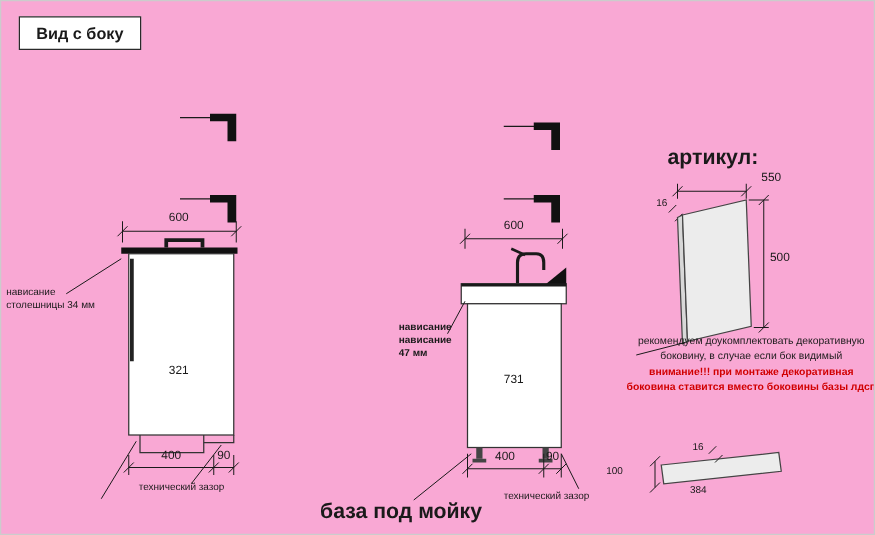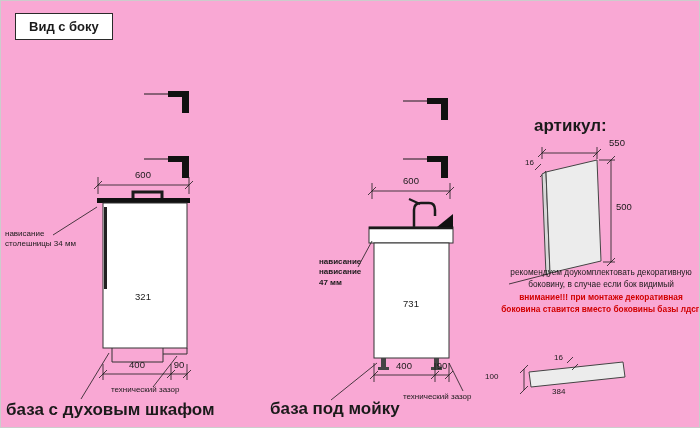--- a/index.html
+++ b/index.html
@@ -179,7 +179,6 @@
   <div class="abs dim" style="left:136px; top:358px;">400</div>
   <div class="abs dim" style="left:178px; top:358px;">90</div>
   <div class="abs small" style="left:110px; top:384px;">технический зазор</div>
-  <div class="abs name" style="left:5px; top:399px;">база с духовым шкафом</div>
 
   <div class="abs dim" style="left:410px; top:174px;">600</div>
   <div class="abs small bold" style="left:318px; top:256px;">

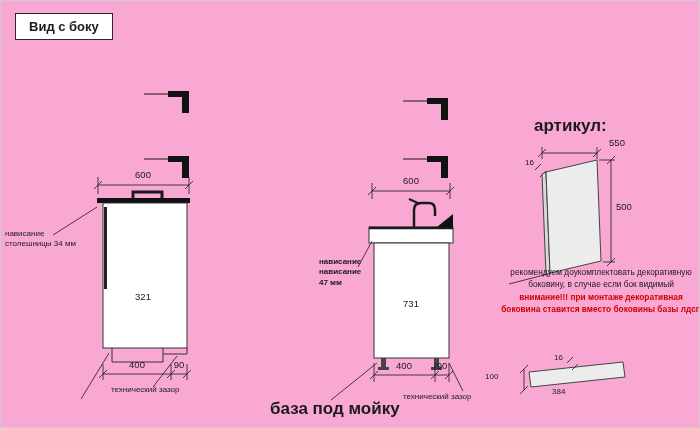--- a/index.html
+++ b/index.html
@@ -190,7 +190,7 @@
   <div class="abs dim" style="left:403px; top:359px;">400</div>
   <div class="abs dim" style="left:441px; top:359px;">90</div>
   <div class="abs small" style="left:402px; top:391px;">технический зазор</div>
-  <div class="abs name" style="left:269px; top:398px;">база под мойку</div>
+  <div class="abs name" style="left:255px; top:398px;">база под мойку</div>
 
   <div class="abs name" style="left:533px; top:115px;">артикул:</div>
   <div class="abs dim" style="left:568px; top:136px;margin-left:48px;">550</div>

